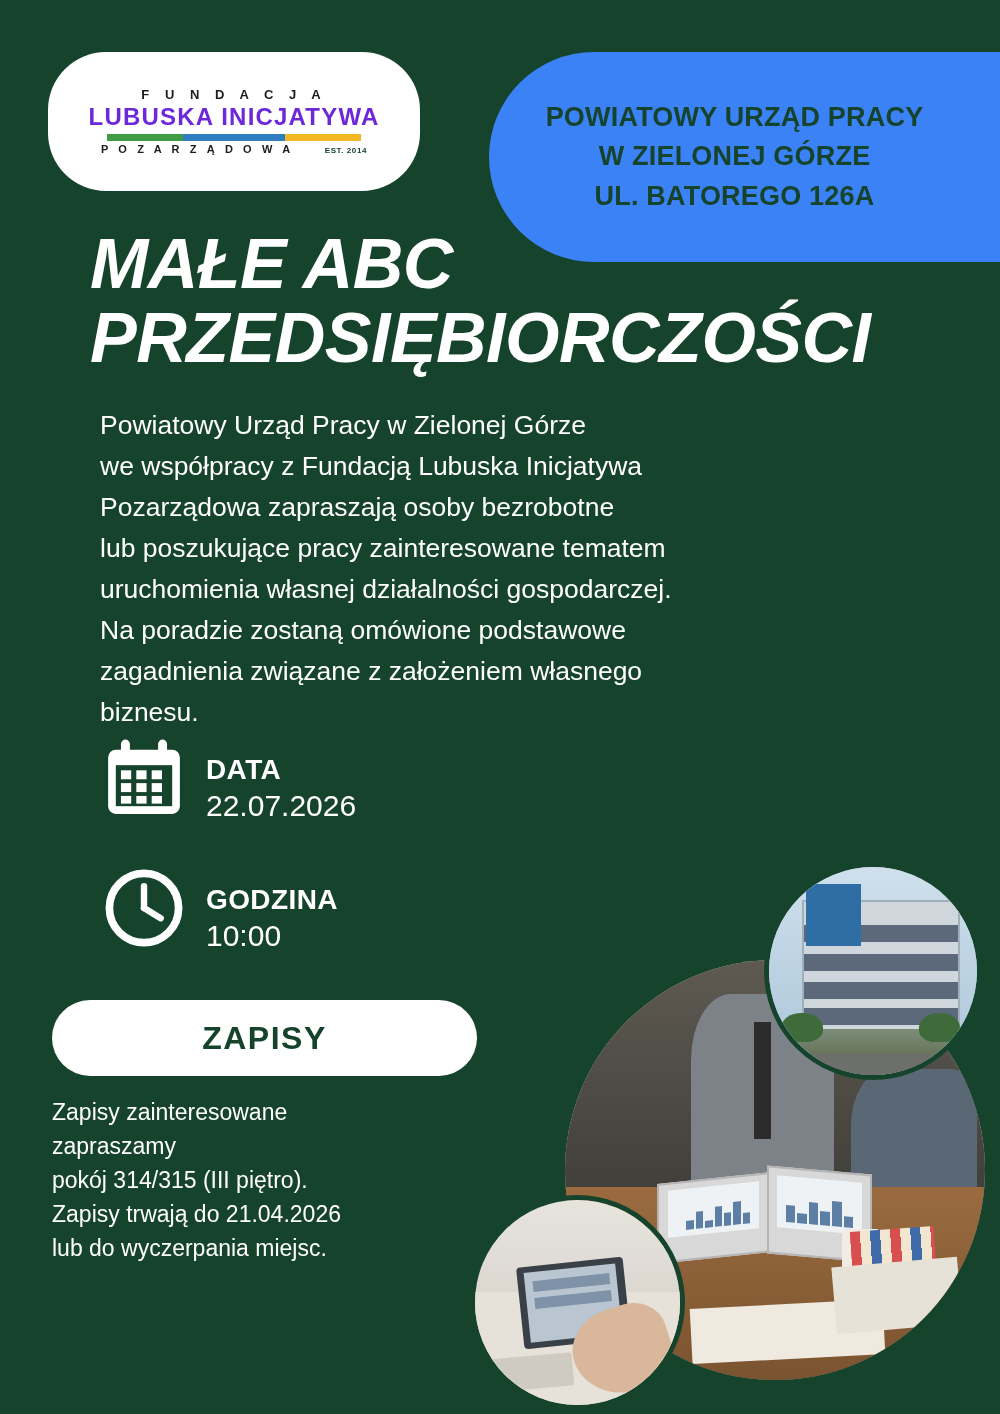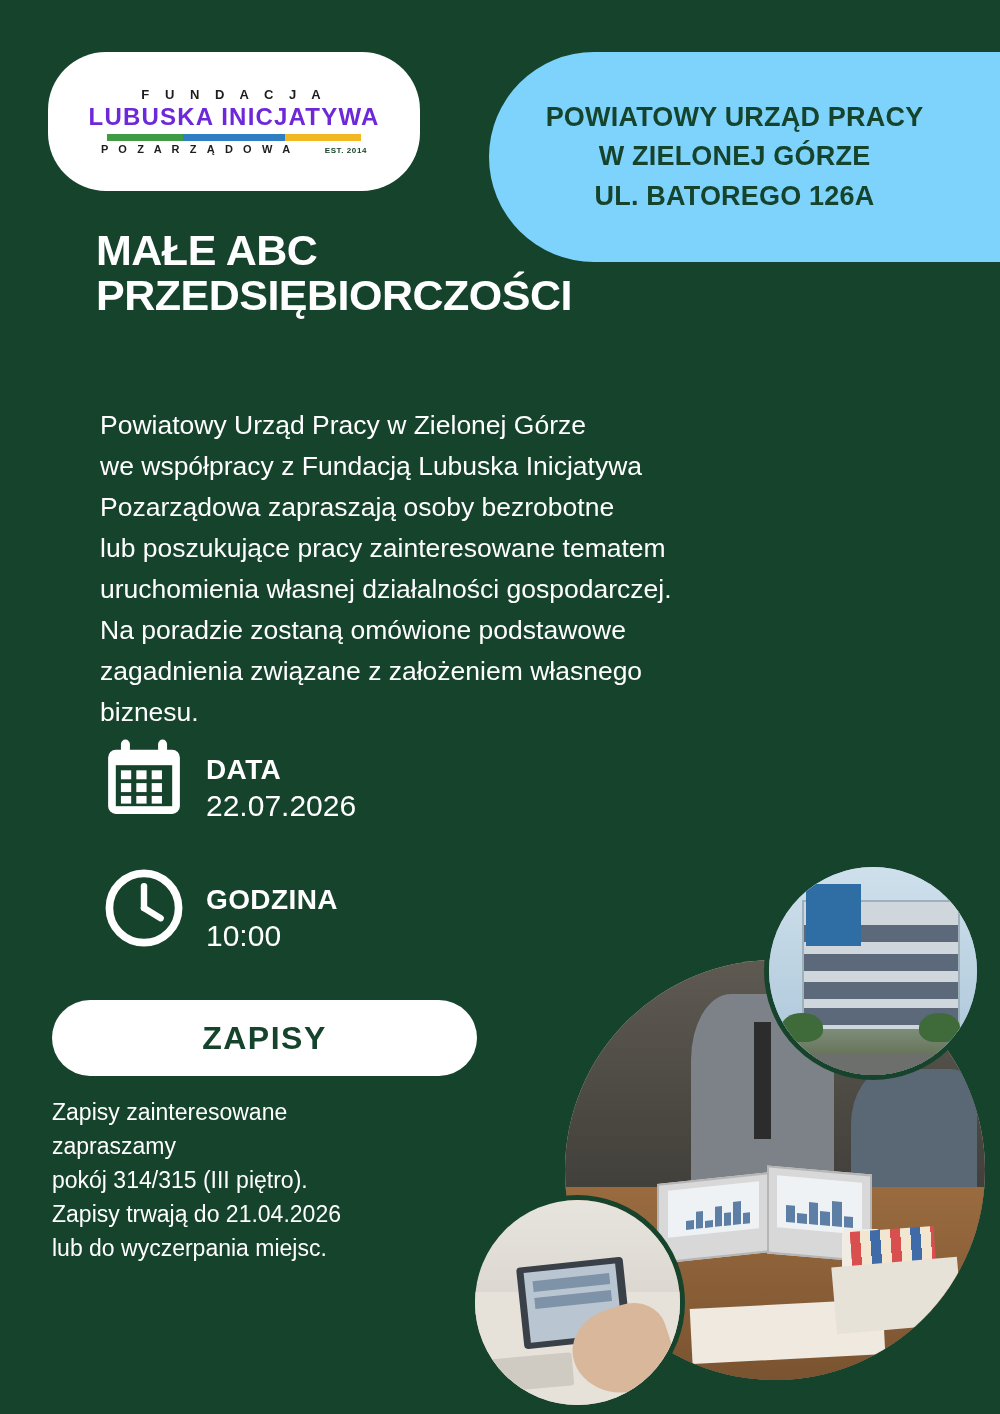--- a/index.html
+++ b/index.html
@@ -86,7 +86,7 @@
     top: 52px;
     width: 511px;
     height: 210px;
-    background: #7dd3fc;
+    background: #3b82f6;
     border-radius: 105px 0 0 105px;
     display: flex;
     align-items: center;

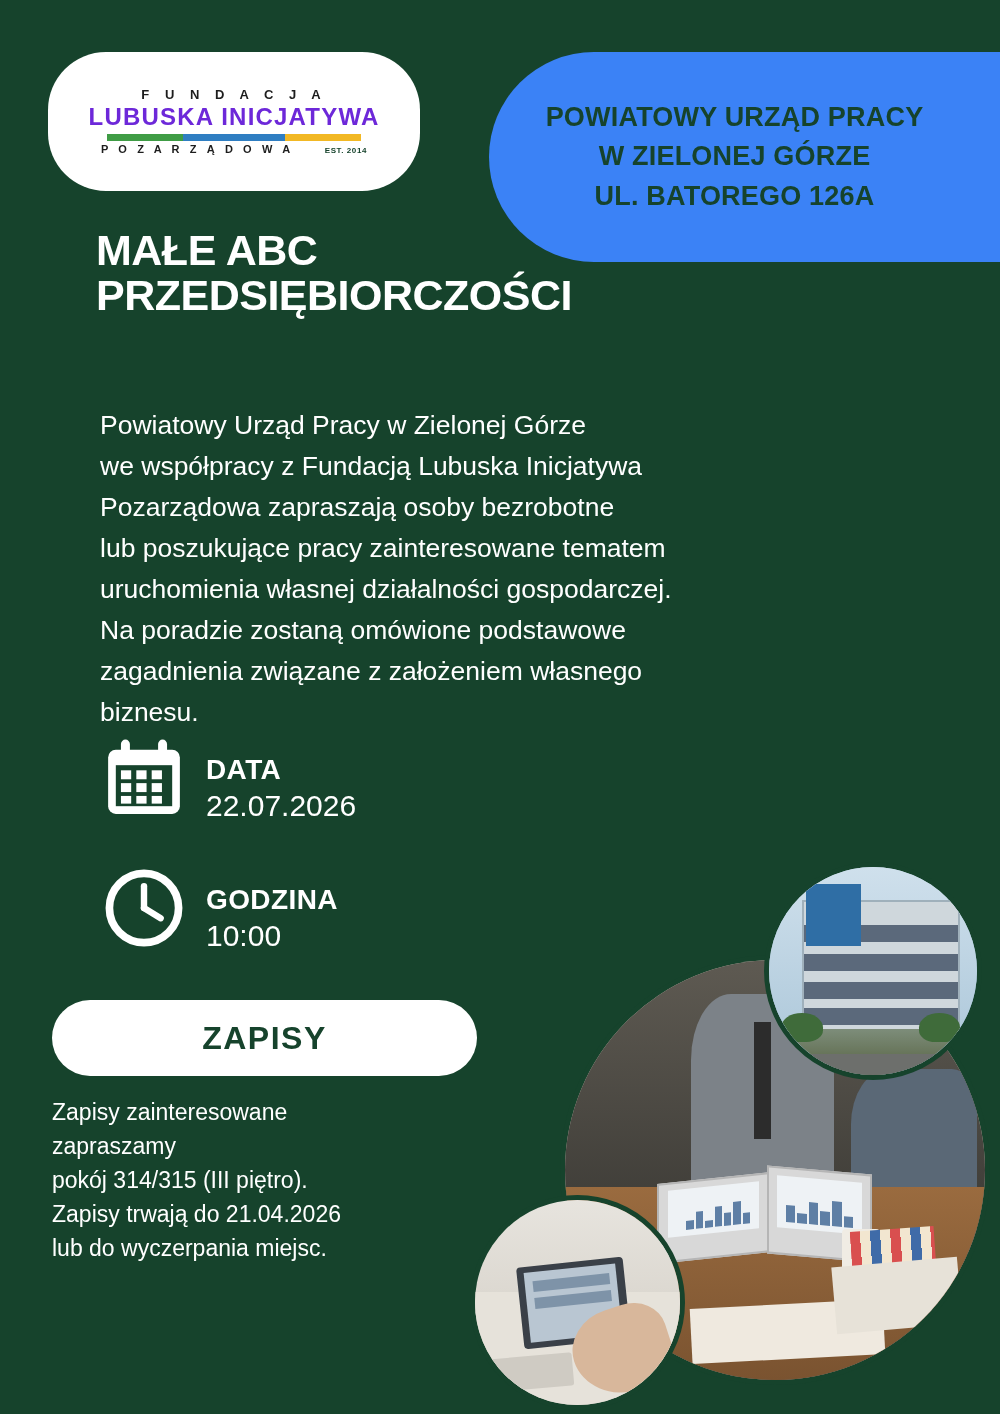--- a/index.html
+++ b/index.html
@@ -106,13 +106,14 @@
   
   .headline {
     position: absolute;
-    left: 96px;
+    left: 90px;
     top: 228px;
     width: 820px;
-    font-size: 43px;
+    font-size: 70px;
     font-weight: 800;
     line-height: 1.05;
     letter-spacing: -0.5px;
+    font-style: italic;
   }
   .headline div { white-space: nowrap; }
 

